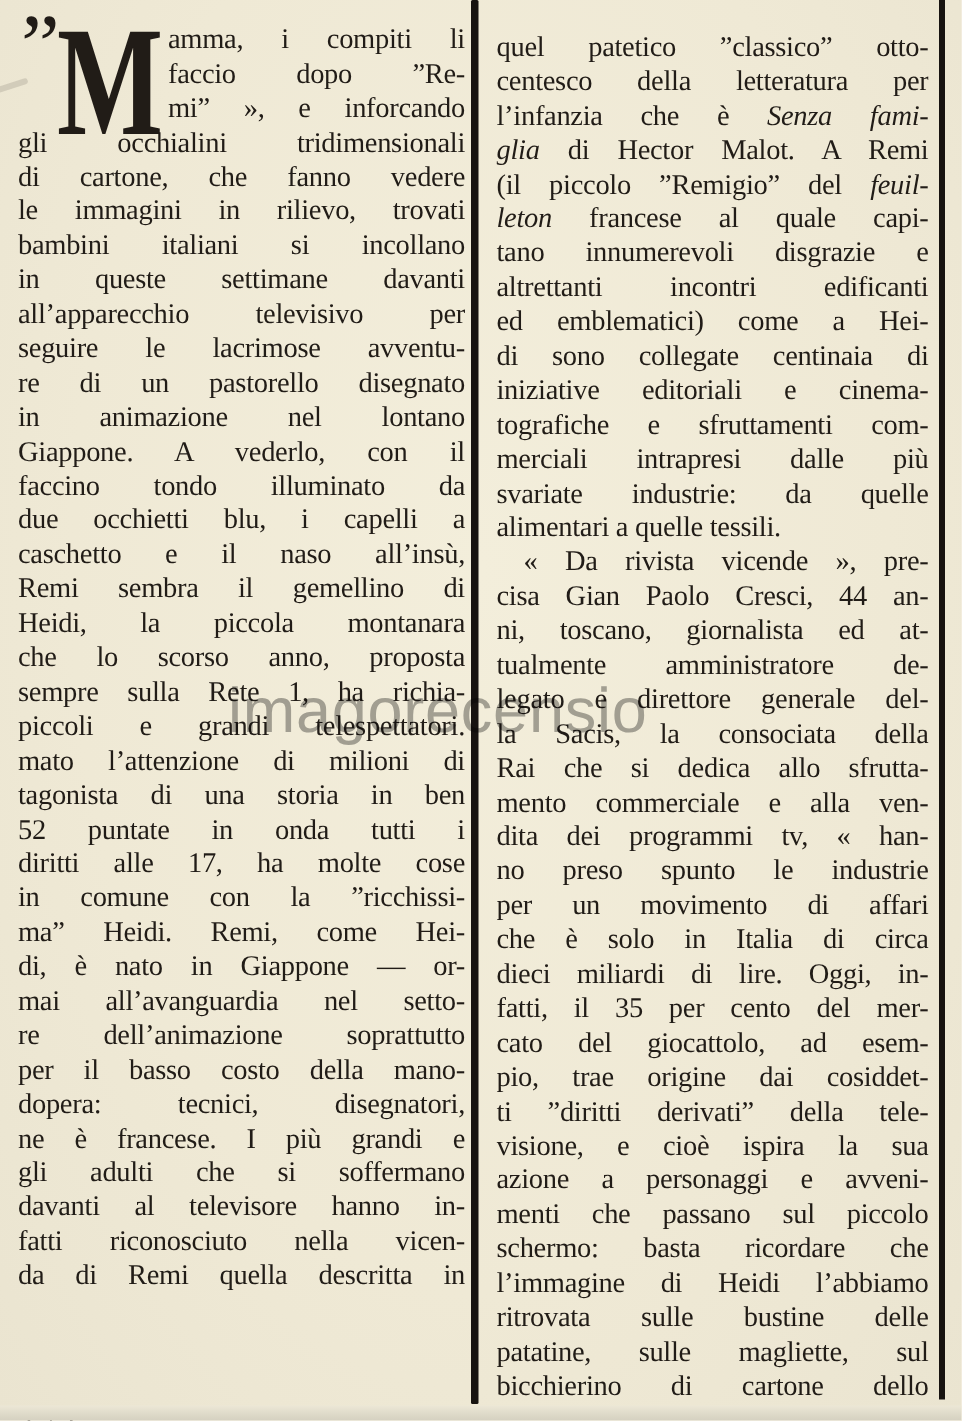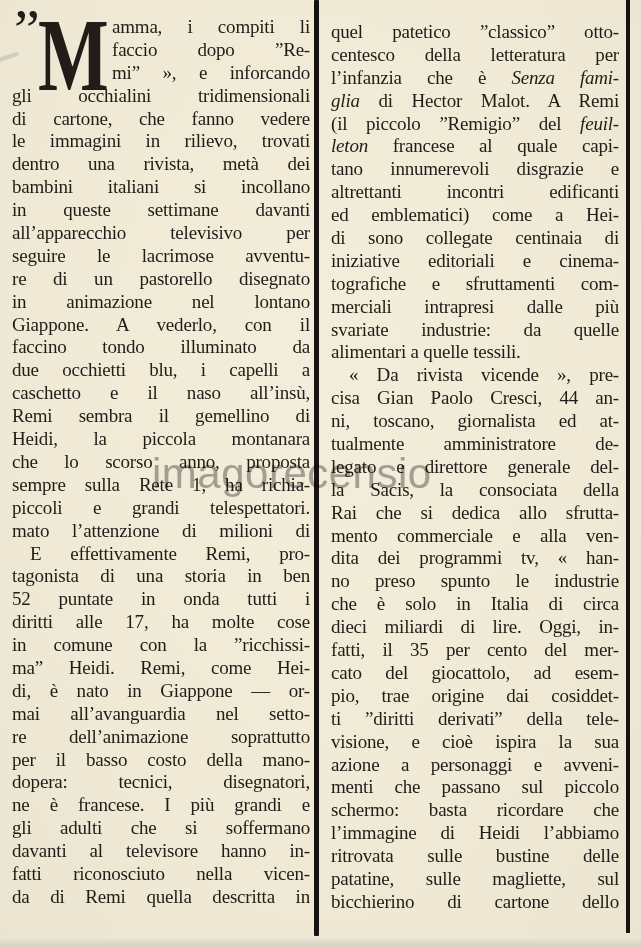--- a/index.html
+++ b/index.html
@@ -99,7 +99,6 @@
         <div class="line"><span>gli occhialini tridimensionali</span></div>
         <div class="line"><span>di cartone, che fanno vedere</span></div>
         <div class="line"><span>le immagini in rilievo, trovati</span></div>
-        <div class="line"><span>dentro una rivista, metà dei</span></div>
         <div class="line"><span>bambini italiani si incollano</span></div>
         <div class="line"><span>in queste settimane davanti</span></div>
         <div class="line"><span>all’apparecchio televisivo per</span></div>

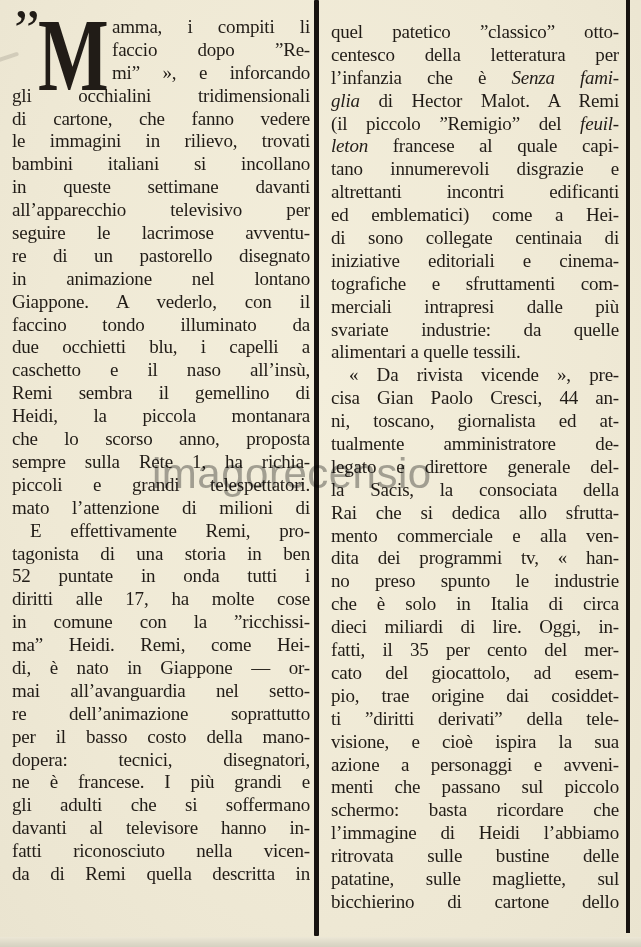--- a/index.html
+++ b/index.html
@@ -115,7 +115,6 @@
         <div class="line"><span>sempre sulla Rete 1, ha richia-</span></div>
         <div class="line"><span>piccoli e grandi telespettatori.</span></div>
         <div class="line"><span>mato l’attenzione di milioni di</span></div>
-        <div class="line indent"><span>E effettivamente Remi, pro-</span></div>
         <div class="line"><span>tagonista di una storia in ben</span></div>
         <div class="line"><span>52 puntate in onda tutti i</span></div>
         <div class="line"><span>diritti alle 17, ha molte cose</span></div>

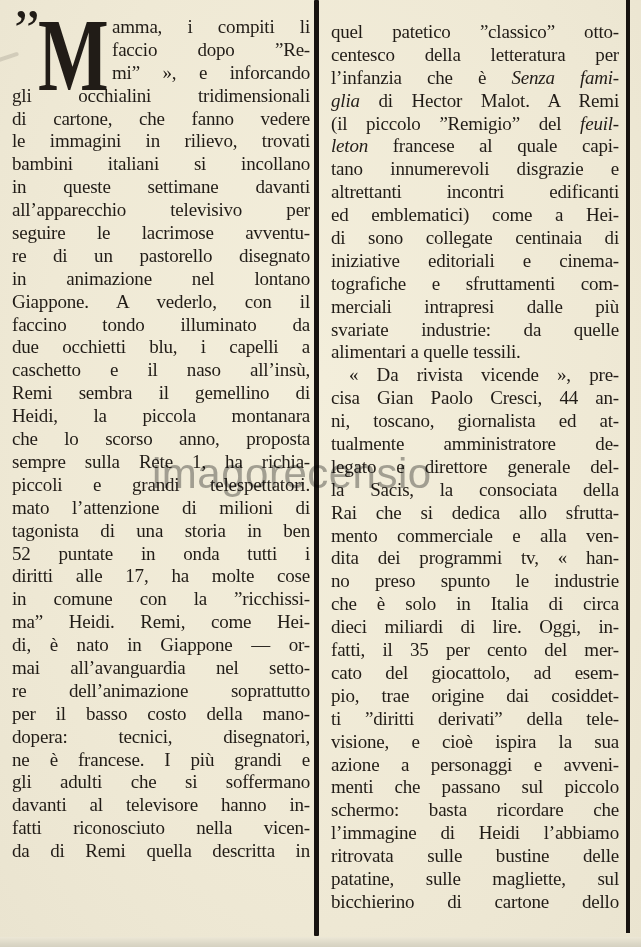--- a/index.html
+++ b/index.html
@@ -162,6 +162,7 @@
         <div class="line"><span>mento commerciale e alla ven-</span></div>
         <div class="line"><span>dita dei programmi tv, « han-</span></div>
         <div class="line"><span>no preso spunto le industrie</span></div>
+        <div class="line"><span>per un movimento di affari</span></div>
         <div class="line"><span>che è solo in Italia di circa</span></div>
         <div class="line"><span>dieci miliardi di lire. Oggi, in-</span></div>
         <div class="line"><span>fatti, il 35 per cento del mer-</span></div>

